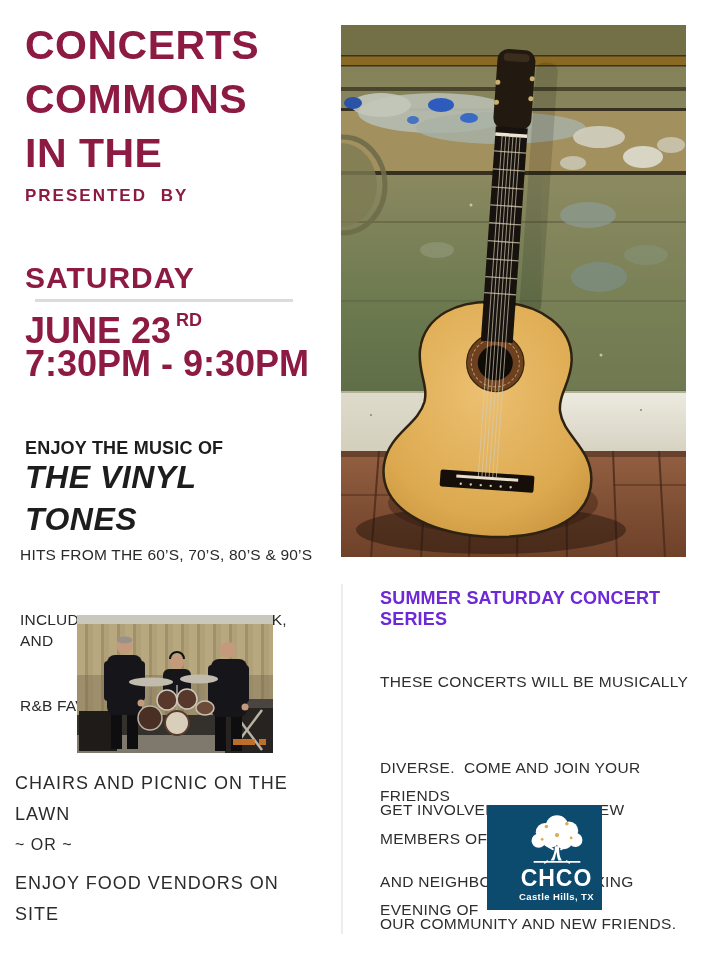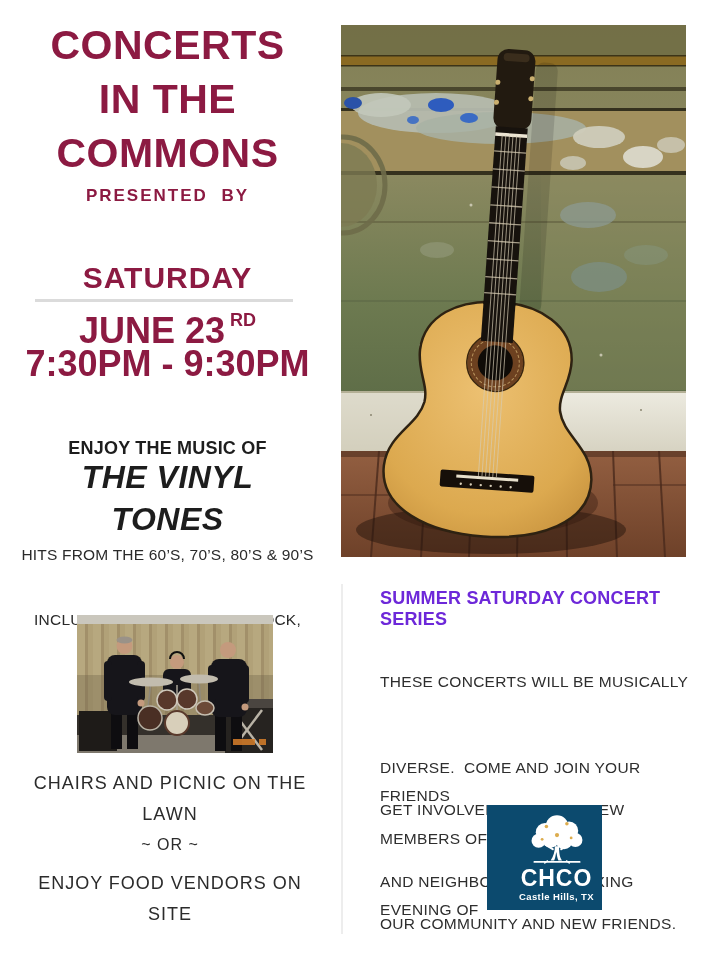--- a/index.html
+++ b/index.html
@@ -10,7 +10,7 @@
   }
   .flyer{position:relative;width:720px;height:960px;background:#fff;}
   .abs{position:absolute;}
-  .center{text-align:center;}
+  .center{text-align:left;}
   .keep-ws{white-space:pre-wrap;}
 
   

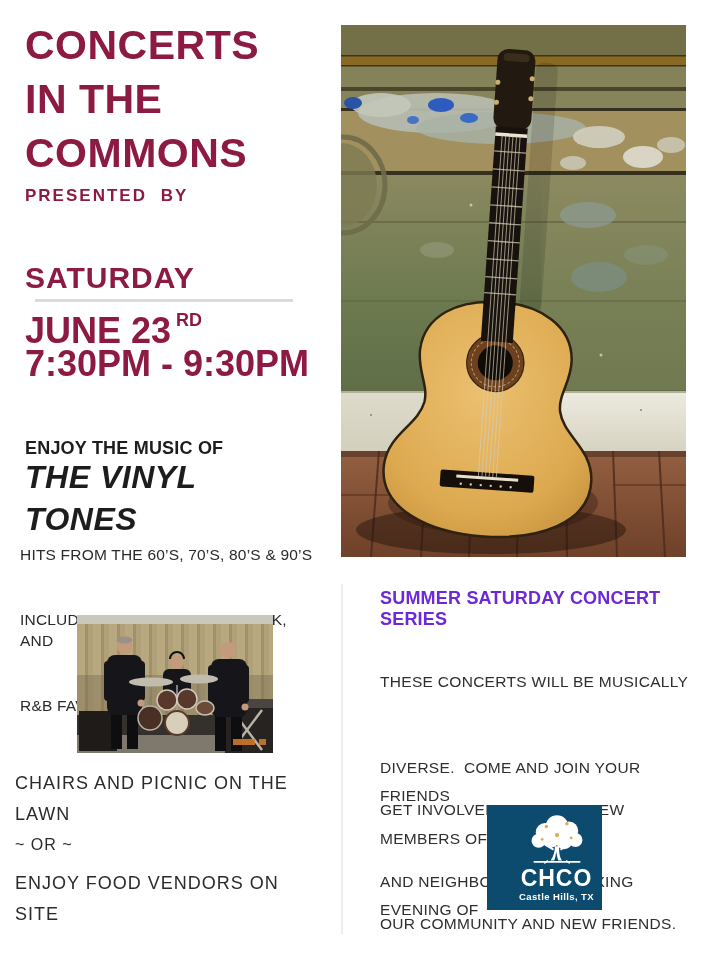--- a/index.html
+++ b/index.html
@@ -61,8 +61,8 @@
 
   <div class="abs center maroon" id="title">
     <div>CONCERTS</div>
+    <div>COMMONS</div>
     <div>IN THE</div>
-    <div>COMMONS</div>
   </div>
 
   <div class="abs center maroon" id="presented">PRESENTED BY</div>

